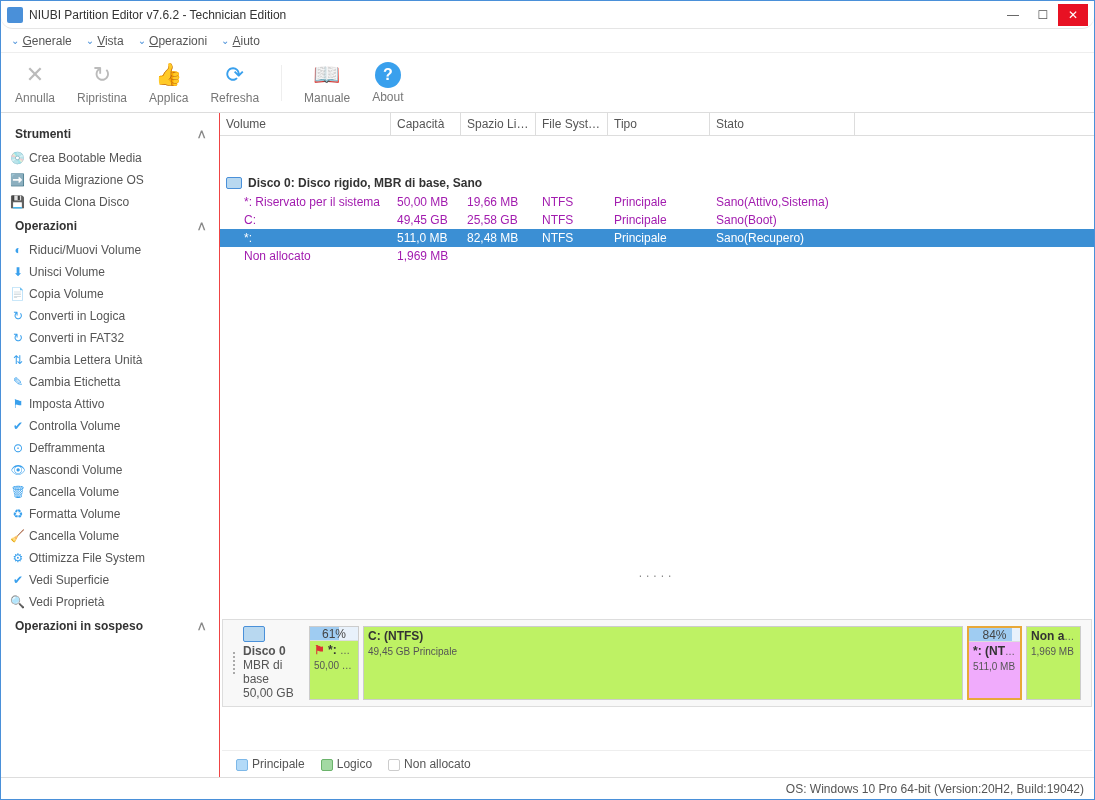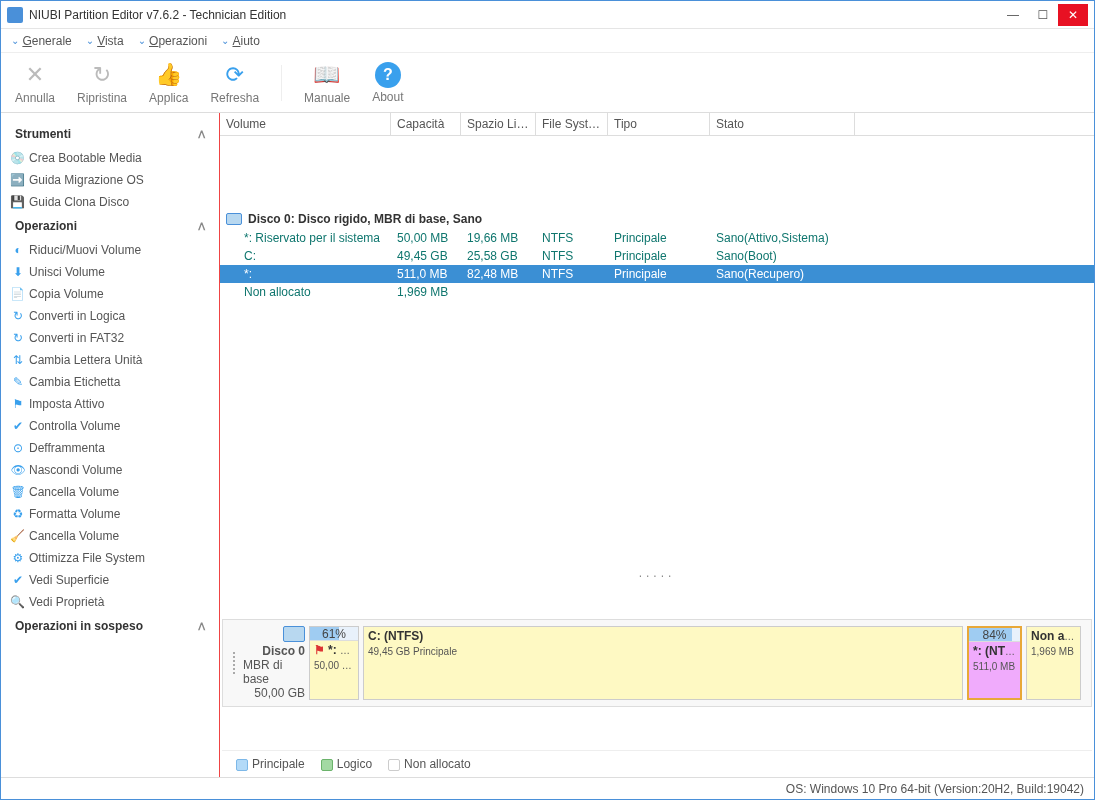--- a/index.html
+++ b/index.html
@@ -4,7 +4,7 @@
 <style>
 * { margin: 0; padding: 0; box-sizing: border-box; font-family: "Segoe UI", Tahoma, sans-serif; font-size: 12px; }
 body { background: #fff; width: 1095px; height: 800px; overflow: hidden; border: 1px solid #4a90d9; display: flex; flex-direction: column; }
-.titlebar { height: 28px; background: #fff; display: flex; align-items: center; padding: 0 6px; border-bottom: 1px solid #e5e5e5; }
+.titlebar { height: 28px; background: #fff; display: flex; align-items: center; padding: 0 6px; border-bottom: 1px solid #e5e5e5; border-radius: 12px; }
 .titlebar-icon { width: 16px; height: 16px; background: #4a90d9; border-radius: 2px; margin-right: 6px; }
 .titlebar-text { flex: 1; color: #333; }
 .win-btns { display: flex; gap: 0; }

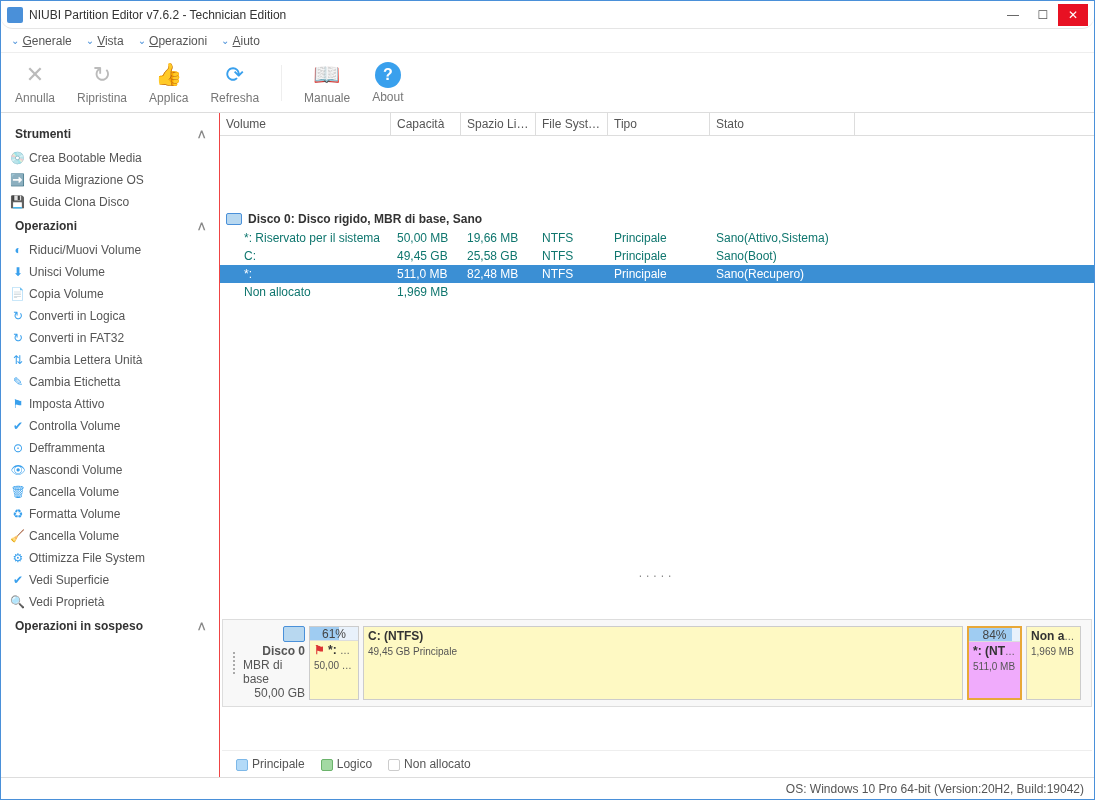--- a/index.html
+++ b/index.html
@@ -34,7 +34,7 @@
 .col-fs { width: 72px; }
 .col-type { width: 102px; }
 .col-stat { width: 145px; }
-.grid-body { flex: 1; overflow: auto; background: #fff; margin-top: 36px; }
+.grid-body { flex: 1; overflow: auto; background: #fff; }
 .disk-title { display: flex; align-items: center; padding: 3px 6px; gap: 6px; }
 .disk-title .dicon { width: 16px; height: 12px; background: #b8d8f0; border: 1px solid #4a90d9; border-radius: 2px; }
 .disk-name { font-weight: bold; color: #333; }

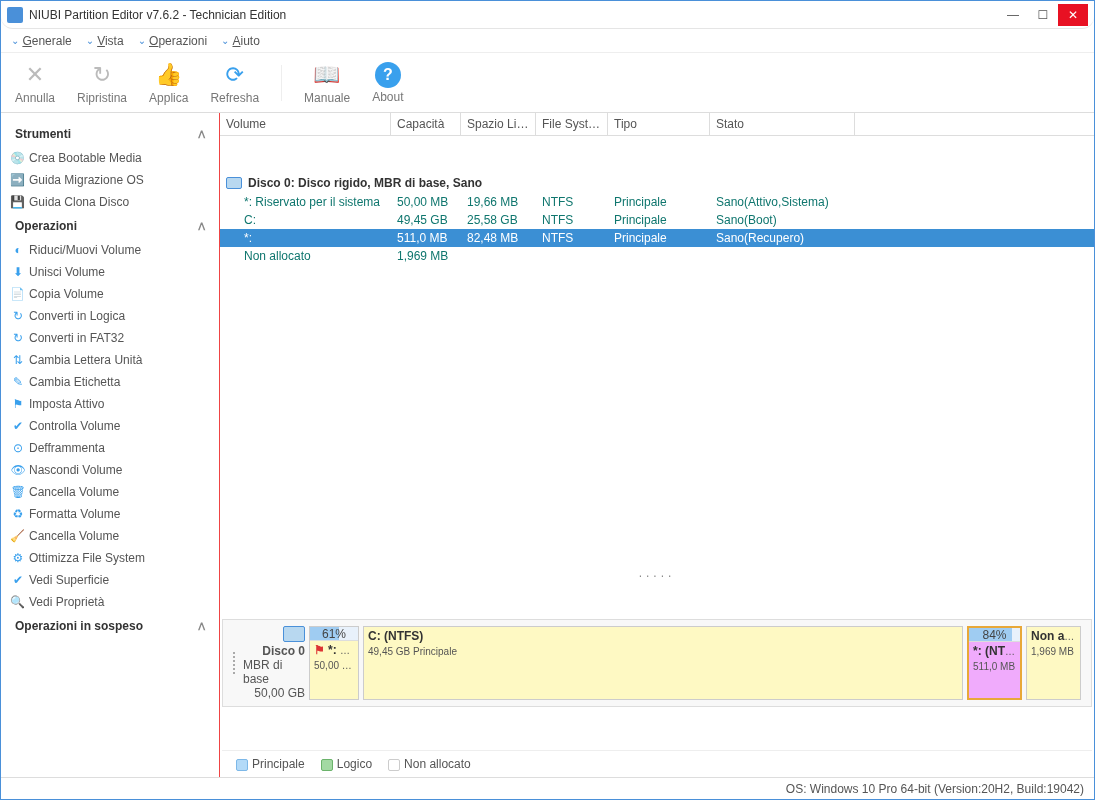--- a/index.html
+++ b/index.html
@@ -40,7 +40,7 @@
 .disk-name { font-weight: bold; color: #333; }
 .disk-sub { color: #888; font-size: 11px; padding-left: 28px; margin-top: -2px; margin-bottom: 2px; }
 .row { display: flex; padding: 2px 0; }
-.row .cell { padding: 0 6px; white-space: nowrap; overflow: hidden; text-overflow: ellipsis; color: #0f766e; }
+.row .cell { padding: 0 6px; white-space: nowrap; overflow: hidden; text-overflow: ellipsis; color: #a21caf; }
 .row.selected { background: #3b8fd4; color: #fff; }
 .row.selected .cell { color: #fff; }
 .row .col-vol { padding-left: 24px; }

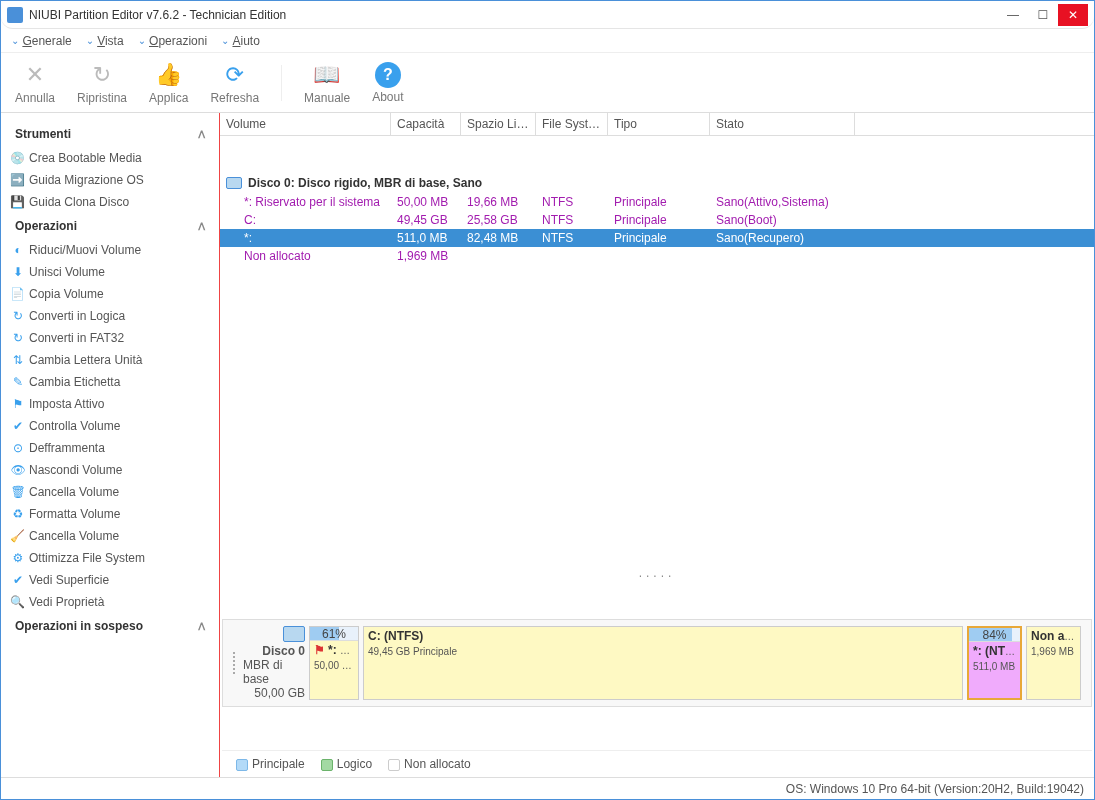--- a/index.html
+++ b/index.html
@@ -50,7 +50,7 @@
 .grip span { width: 2px; height: 2px; background: #aaa; }
 .disk-info { width: 62px; display: flex; flex-direction: column; align-items: flex-end; font-size: 10px; color: #555; }
 .disk-info .dicon2 { width: 22px; height: 16px; background: #b8d8f0; border: 1px solid #4a90d9; border-radius: 2px; margin-bottom: 2px; }
-.partbox { border: 1px solid #ccc; background: #fef9c3; display: flex; flex-direction: column; position: relative; overflow: hidden; }
+.partbox { border: 1px solid #ccc; background: #bef264; display: flex; flex-direction: column; position: relative; overflow: hidden; }
 .partbox.selected { border: 2px solid #e8a838; background: #f0abfc; }
 .partbox .bar { height: 14px; background: #e8f1fb; position: relative; display: flex; align-items: center; justify-content: center; font-size: 10px; color: #444; border-bottom: 1px solid #ddd; }
 .partbox .bar .fill { position: absolute; left: 0; top: 0; bottom: 0; background: #9fccf2; }

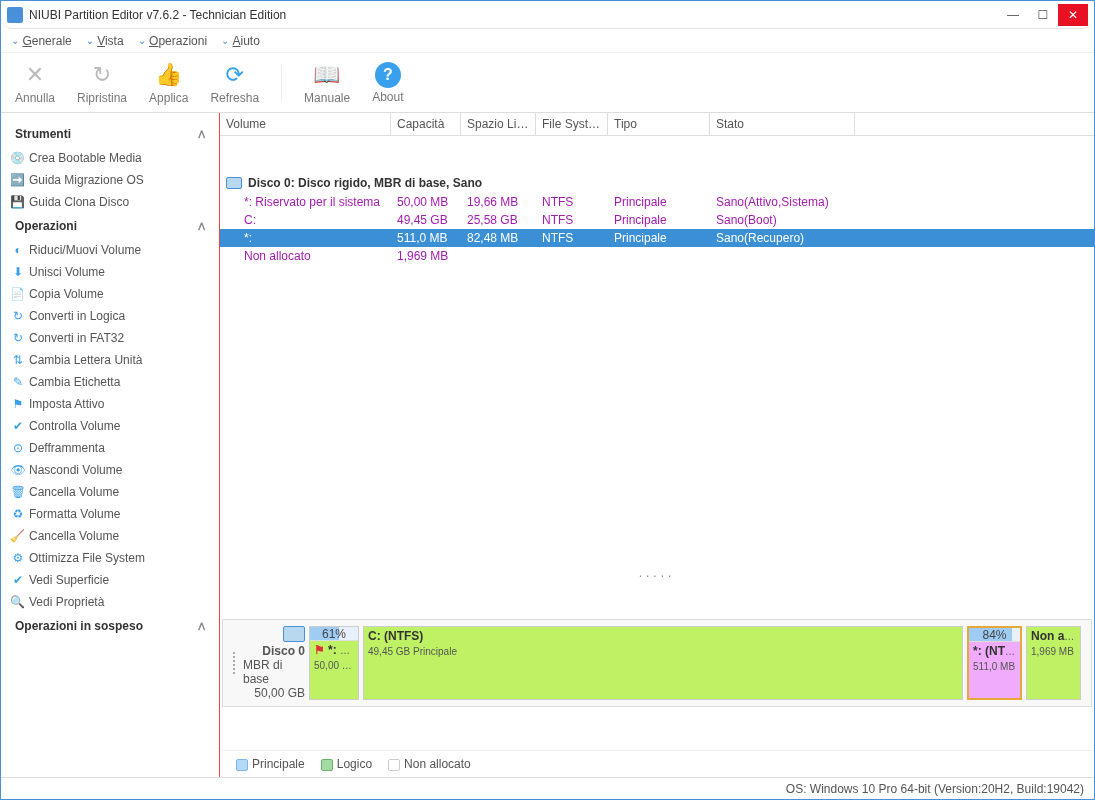--- a/index.html
+++ b/index.html
@@ -48,7 +48,7 @@
 .diskmap-wrap { padding: 6px 10px; border: 1px solid #ddd; margin: 0 2px 6px 2px; background: #f8f8f8; display: flex; gap: 4px; align-items: stretch; }
 .grip { width: 6px; display: flex; flex-direction: column; justify-content: center; gap: 2px; }
 .grip span { width: 2px; height: 2px; background: #aaa; }
-.disk-info { width: 62px; display: flex; flex-direction: column; align-items: flex-end; font-size: 10px; color: #555; }
+.disk-info { width: 62px; display: flex; flex-direction: column; align-items: flex-start; font-size: 10px; color: #555; }
 .disk-info .dicon2 { width: 22px; height: 16px; background: #b8d8f0; border: 1px solid #4a90d9; border-radius: 2px; margin-bottom: 2px; }
 .partbox { border: 1px solid #ccc; background: #bef264; display: flex; flex-direction: column; position: relative; overflow: hidden; }
 .partbox.selected { border: 2px solid #e8a838; background: #f0abfc; }

